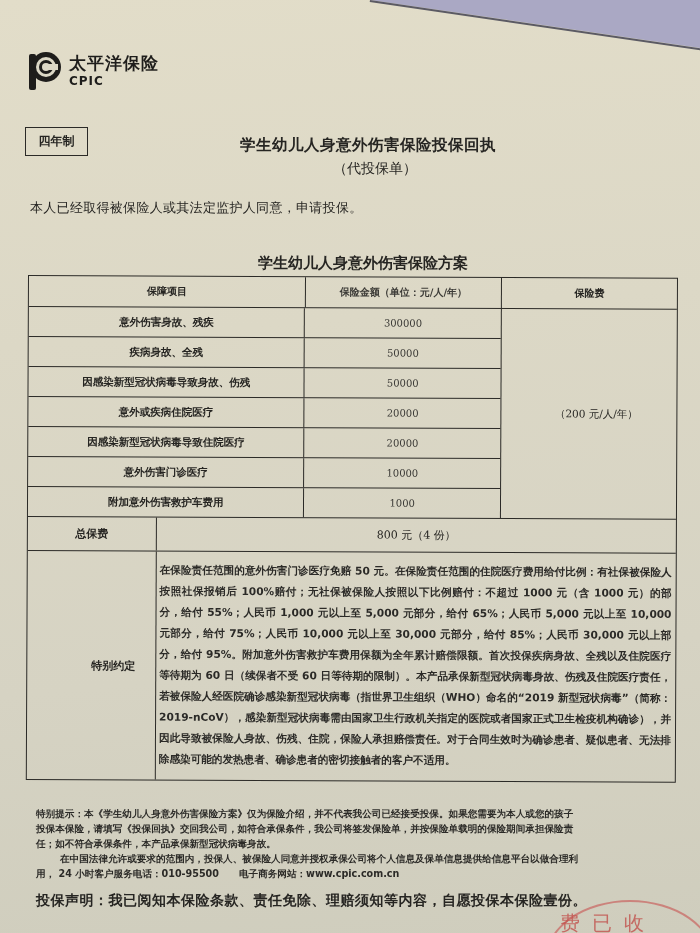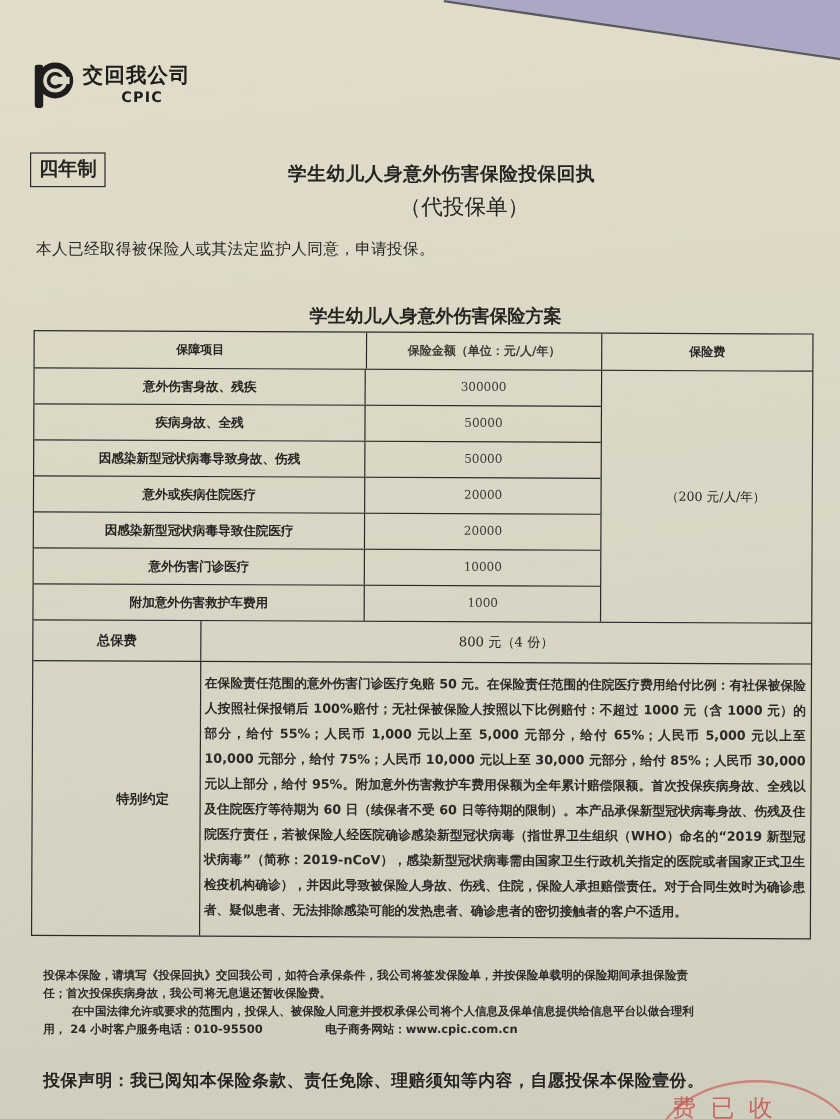--- a/index.html
+++ b/index.html
@@ -124,7 +124,7 @@
     </svg>
   </div>
   <div class="logo-text">
-    <span class="logo-cn">交回我公司</span>
+    <span class="logo-cn">太平洋保险</span>
     <span class="logo-en">CPIC</span>
   </div>
 </div>

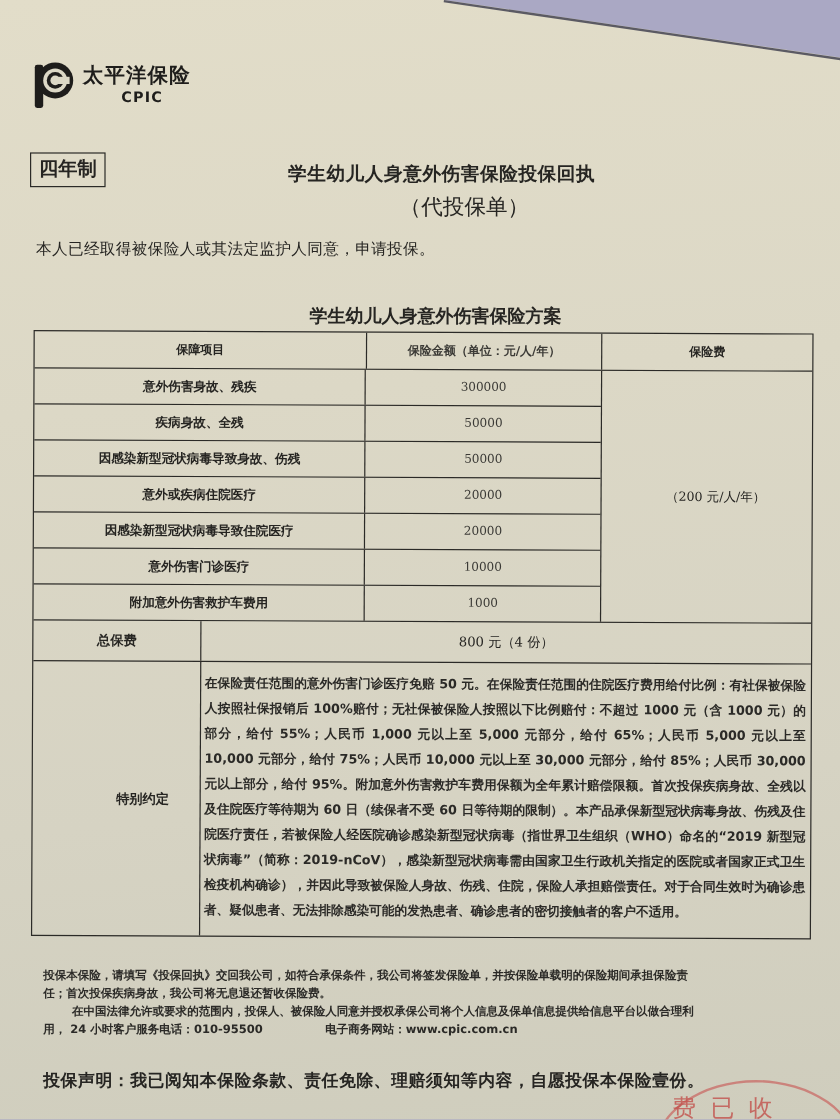--- a/index.html
+++ b/index.html
@@ -33,7 +33,7 @@
   }
   .logo-text { margin-left: 5px; display: flex; flex-direction: column; line-height: 1; }
   .logo-cn { font-family: "DejaVu Sans", sans-serif; font-weight: bold; font-size: 17px; color: #1e1d1b; letter-spacing: 1px; }
-  .logo-en { font-family: "DejaVu Sans", sans-serif; font-weight: bold; font-size: 12px; color: #1e1d1b; margin-top: 3px; letter-spacing: 1px; margin-left: 32px; }
+  .logo-en { font-family: "DejaVu Sans", sans-serif; font-weight: bold; font-size: 12px; color: #1e1d1b; margin-top: 3px; letter-spacing: 1px; }
 
   .term-box {
     position: absolute; left: 25px; top: 127px; width: 63px; height: 29px;

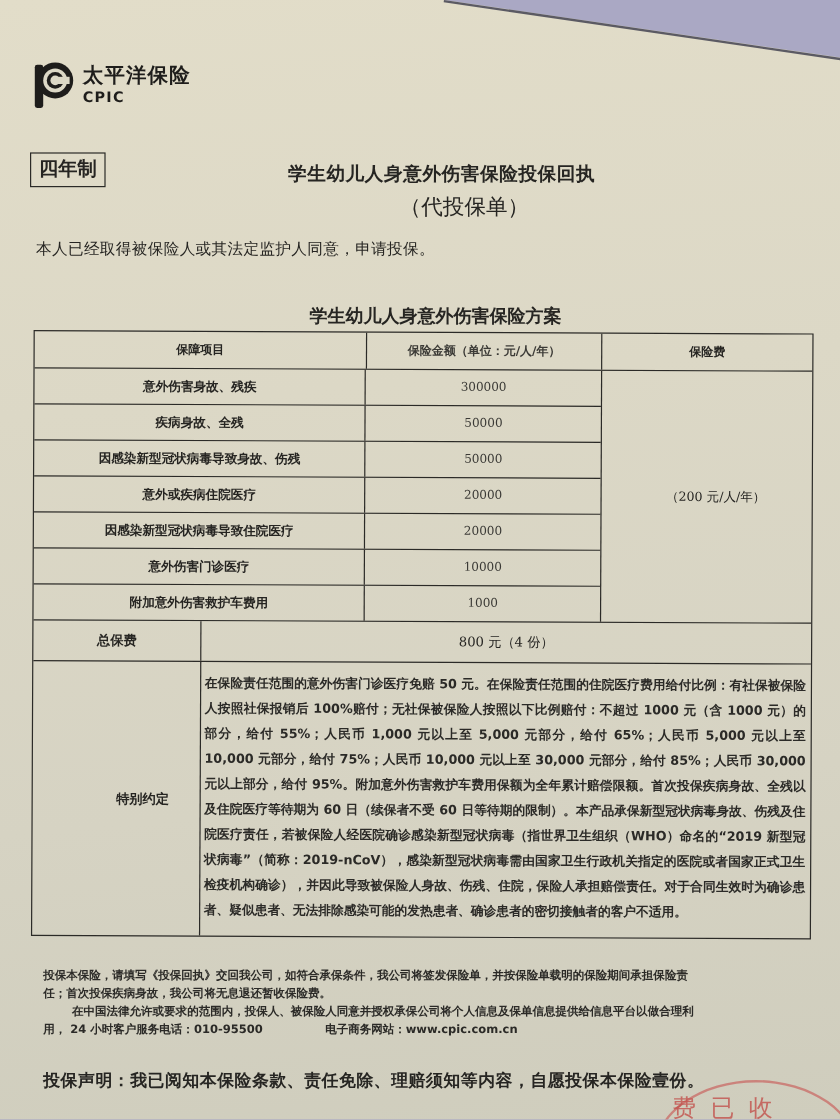--- a/index.html
+++ b/index.html
@@ -38,7 +38,7 @@
   .term-box {
     position: absolute; left: 25px; top: 127px; width: 63px; height: 29px;
     border: 1.5px solid #2b2a27; display: flex; align-items: center; justify-content: center;
-    font-family: "DejaVu Sans", sans-serif; font-weight: bold; font-size: 16px;
+    font-family: "DejaVu Sans", sans-serif; font-weight: bold; font-size: 12px;
   }
   .title {
     position: absolute; left: 240px; top: 135px; font-family: "DejaVu Sans", sans-serif;

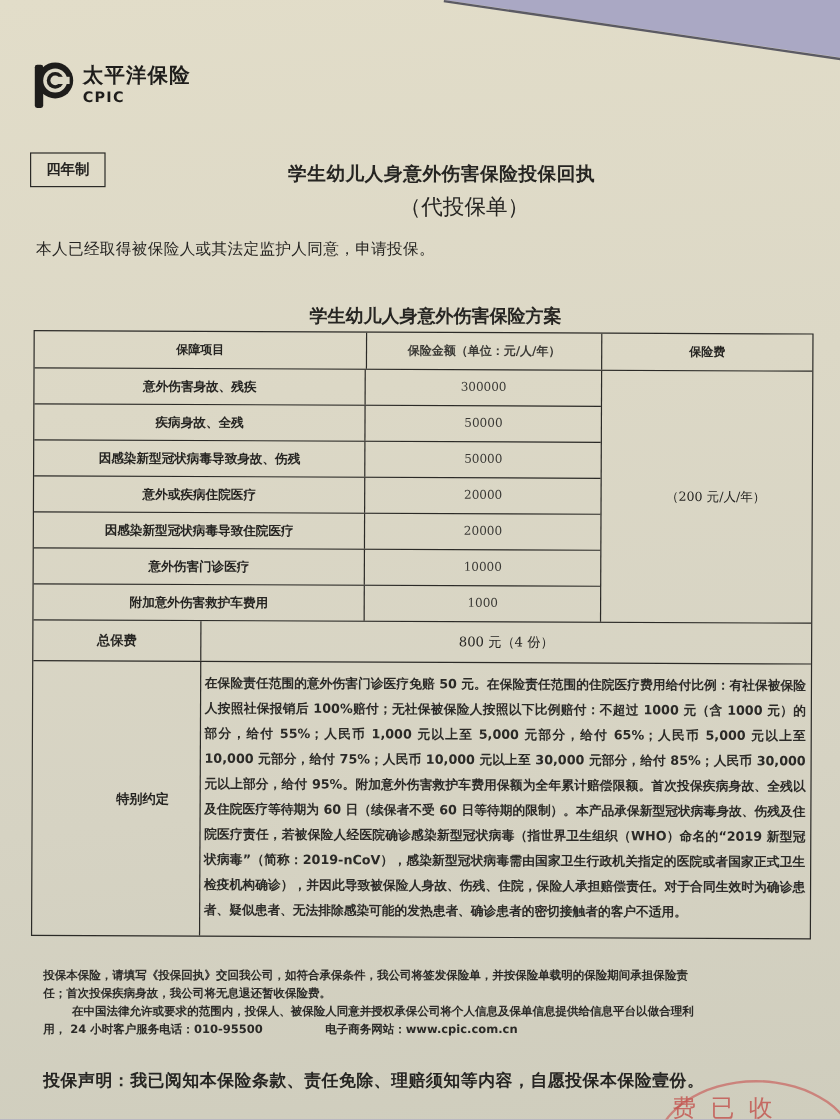--- a/index.html
+++ b/index.html
@@ -45,7 +45,7 @@
     font-weight: bold; font-size: 15.5px; letter-spacing: 0.5px; white-space: nowrap; text-align: right;
   }
   .subtitle {
-    position: absolute; left: 333px; top: 160px; font-size: 18px; white-space: nowrap;
+    position: absolute; left: 333px; top: 160px; font-size: 14px; white-space: nowrap;
   }
   .declaration {
     position: absolute; left: 30px; top: 199px; font-size: 13px; white-space: nowrap; letter-spacing: 0.3px;

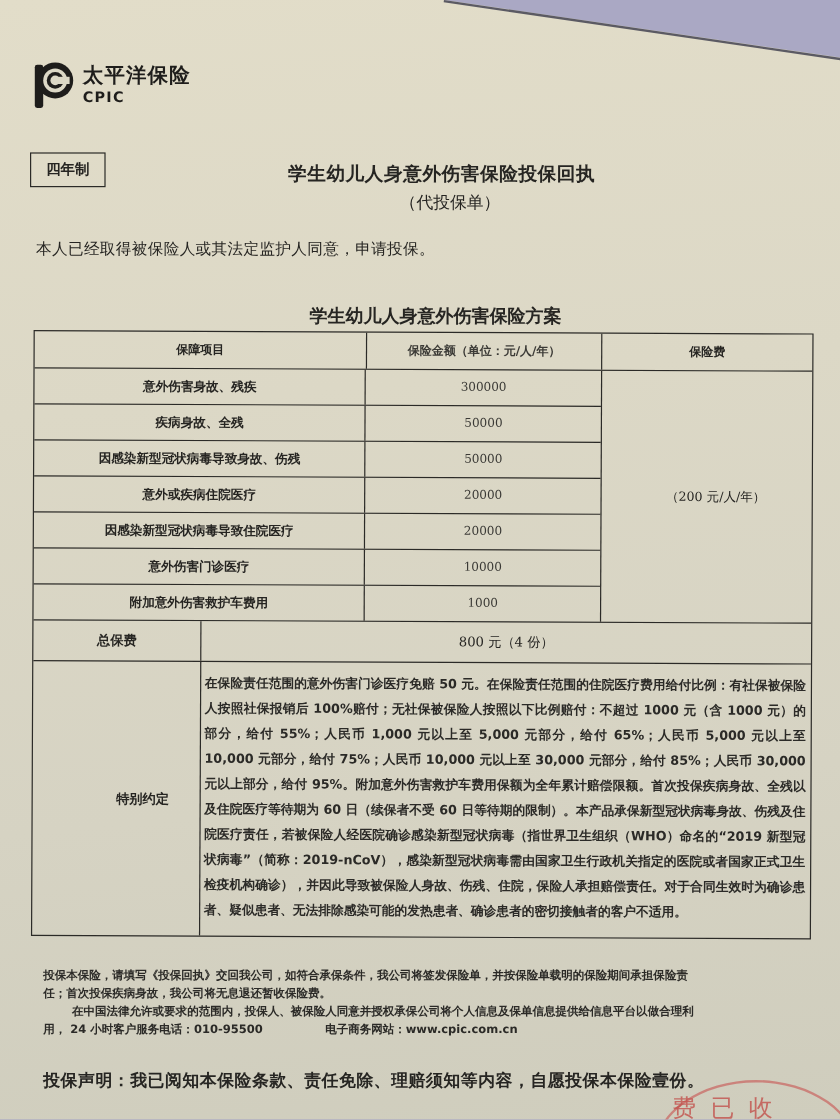--- a/index.html
+++ b/index.html
@@ -77,7 +77,7 @@
   .body-left .row .cell { height: 29px; }
   .body-right { flex: 1; display: flex; align-items: center; justify-content: center; font-size: 10.5px; padding-left: 15px; }
   .total-row .cell { height: 33px; }
-  .c-label { width: 140px; font-family: "DejaVu Sans", sans-serif; font-weight: bold; font-size: 11px; }
+  .c-label { width: 129px; font-family: "DejaVu Sans", sans-serif; font-weight: bold; font-size: 11px; }
   .c-total { flex: 1; font-size: 11px; }
   .special-row { height: 228px; }
   .special-row .c-label { height: 100%; padding-left: 44px; }

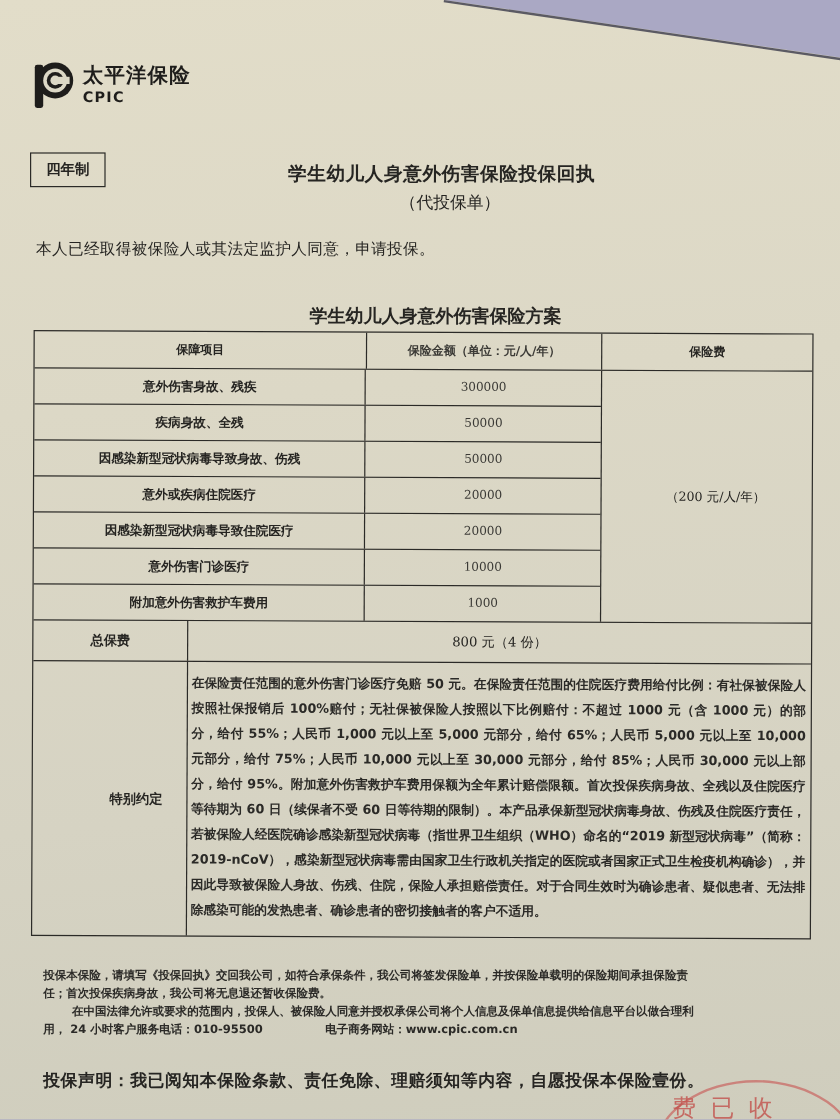--- a/index.html
+++ b/index.html
@@ -186,6 +186,7 @@
 </div>
 
 <div class="notes">
+  <p>特别提示：本《学生幼儿人身意外伤害保险方案》仅为保险介绍，并不代表我公司已经接受投保。如果您需要为本人或您的孩子</p>
   <p>投保本保险，请填写《投保回执》交回我公司，如符合承保条件，我公司将签发保险单，并按保险单载明的保险期间承担保险责</p>
   <p>任；首次投保疾病身故，我公司将无息退还暂收保险费。</p>
   <p class="indent">在中国法律允许或要求的范围内，投保人、被保险人同意并授权承保公司将个人信息及保单信息提供给信息平台以做合理利</p>

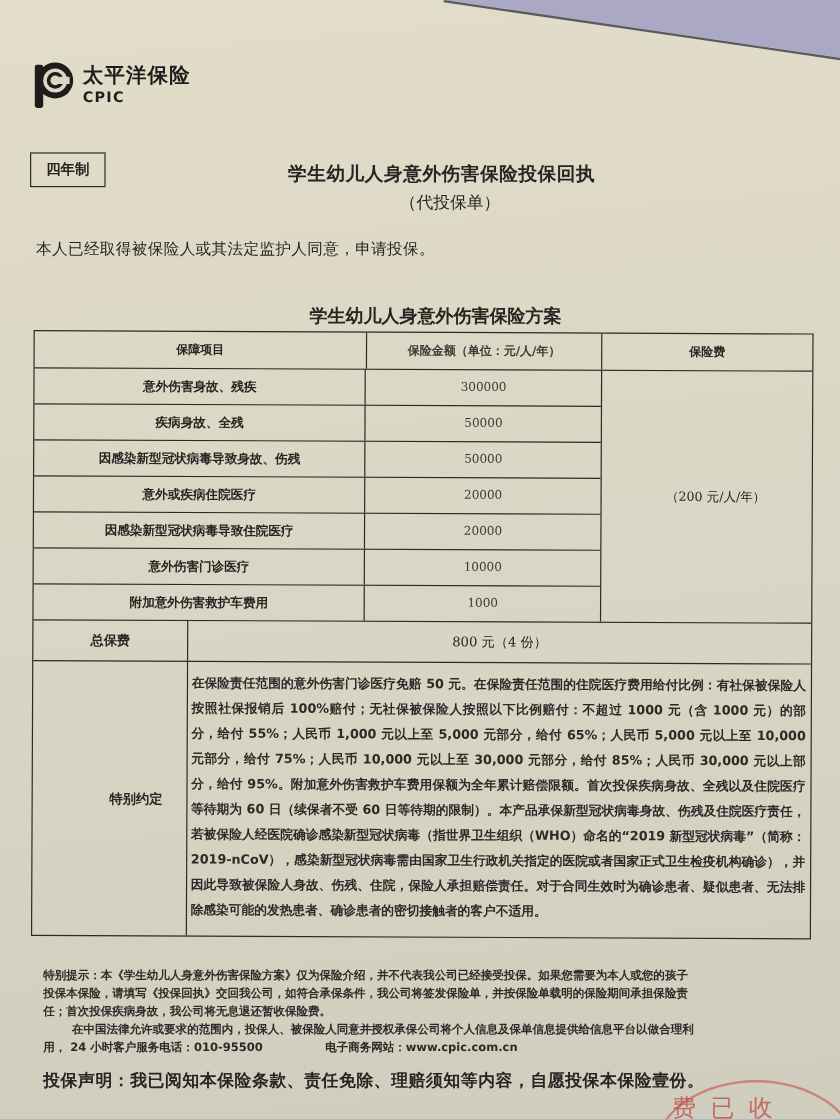--- a/index.html
+++ b/index.html
@@ -188,7 +188,7 @@
 <div class="notes">
   <p>特别提示：本《学生幼儿人身意外伤害保险方案》仅为保险介绍，并不代表我公司已经接受投保。如果您需要为本人或您的孩子</p>
   <p>投保本保险，请填写《投保回执》交回我公司，如符合承保条件，我公司将签发保险单，并按保险单载明的保险期间承担保险责</p>
-  <p>任；首次投保疾病身故，我公司将无息退还暂收保险费。</p>
+  <p>任；如不符合承保条件，本产品承保新型冠状病毒身故。</p>
   <p class="indent">在中国法律允许或要求的范围内，投保人、被保险人同意并授权承保公司将个人信息及保单信息提供给信息平台以做合理利</p>
   <p class="contact">
     <span><span>用，</span>&nbsp;<span>24 小时客户服务电话：010-95500</span></span>

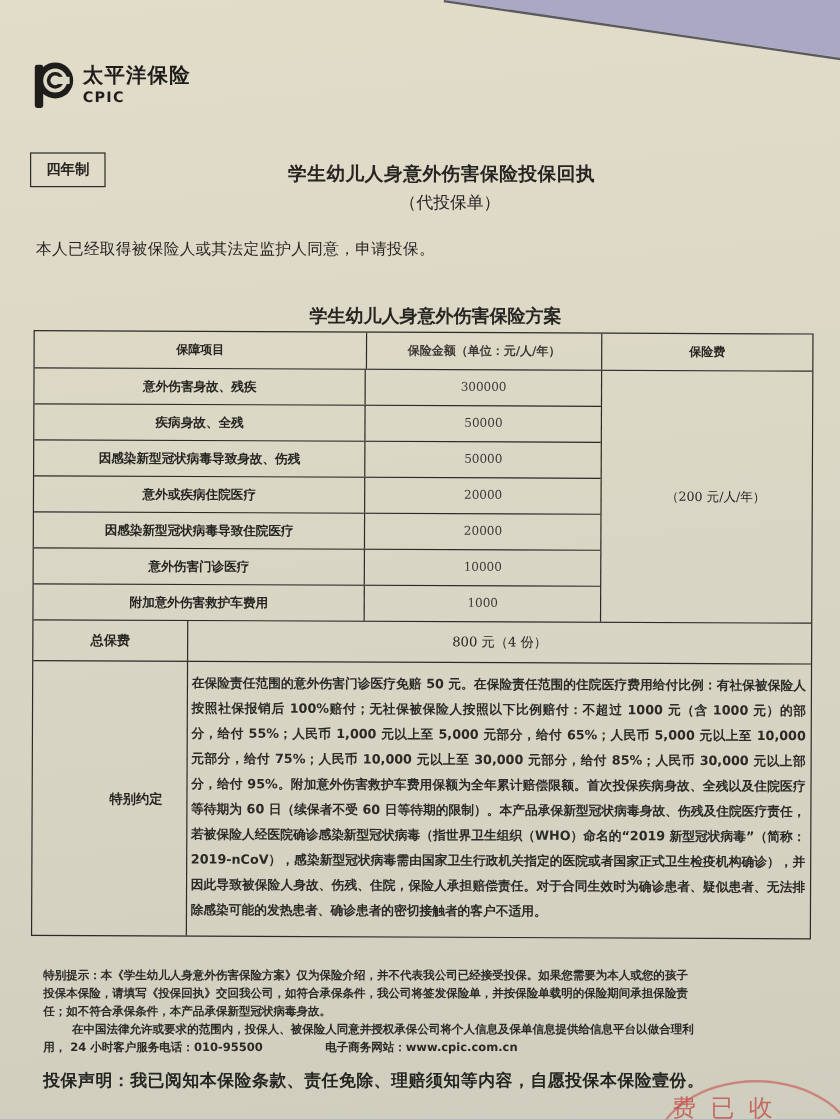--- a/index.html
+++ b/index.html
@@ -92,7 +92,7 @@
   }
   .notes p { white-space: nowrap; }
   .notes .indent { padding-left: 24px; }
-  .contact { display: flex; gap: 52px; }
+  .contact { display: flex; gap: 20px; }
   .decl-foot {
     position: absolute; left: 36px; top: 892px; white-space: nowrap;
     font-family: "DejaVu Sans", sans-serif; font-weight: bold; font-size: 14px; letter-spacing: 0.5px;

